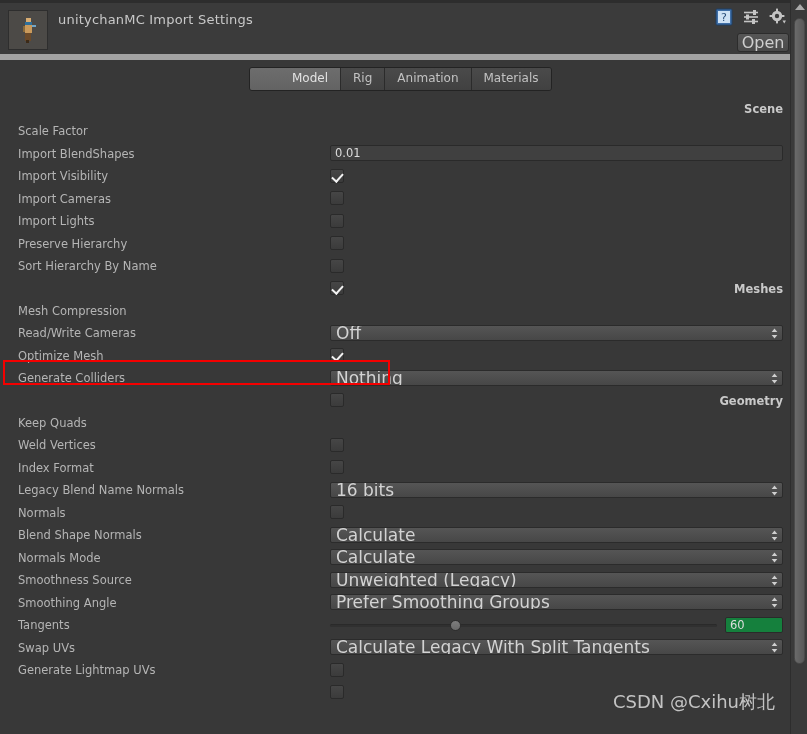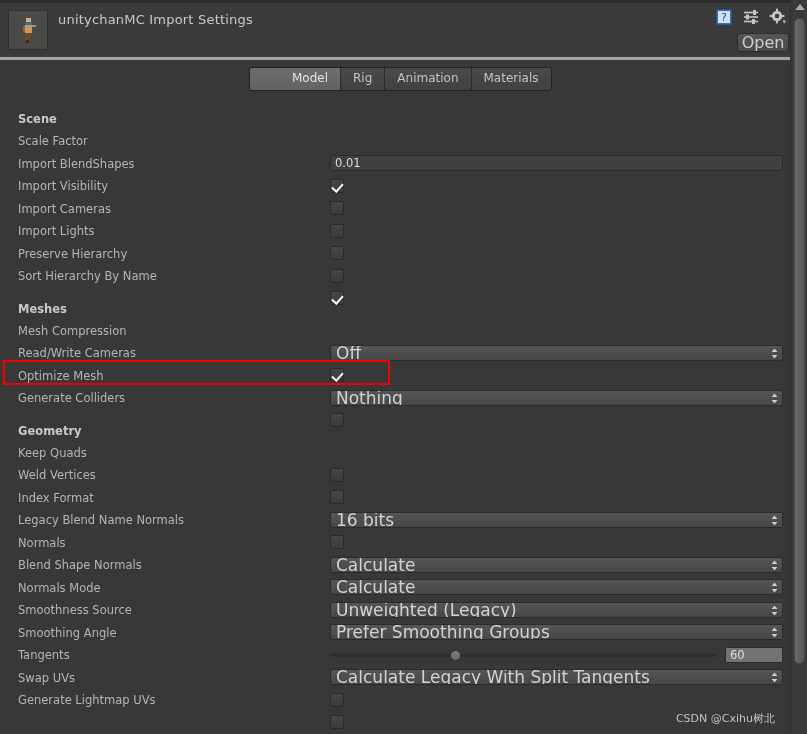--- a/index.html
+++ b/index.html
@@ -20,7 +20,7 @@
     position: relative;
     height: 60px;
     background: #3b3b3b;
-    border-bottom: 3px solid #a3a3a3;
+    border-bottom: 6px solid #a3a3a3;
   }
   .header-topstrip {
     position: absolute;

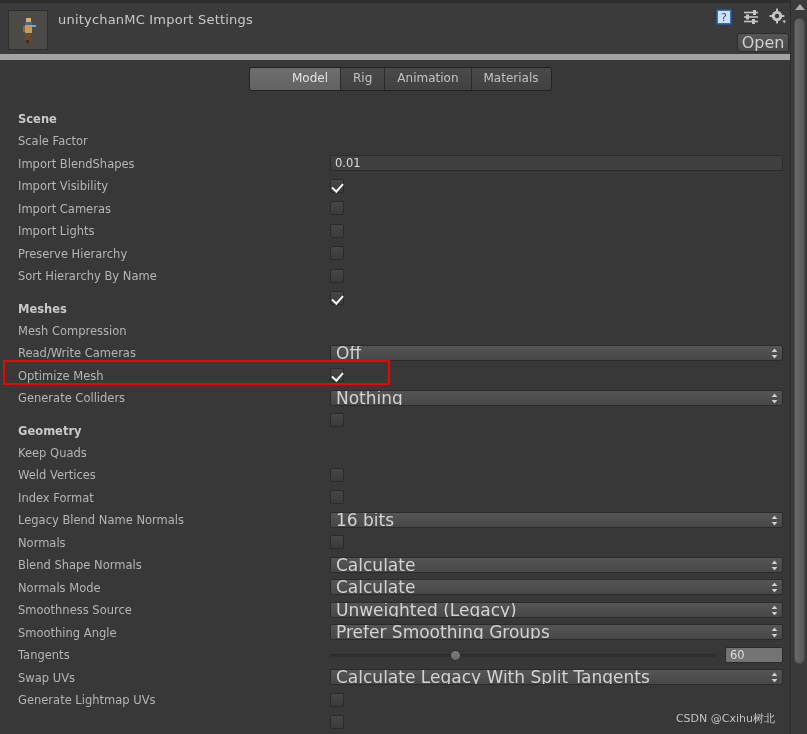--- a/index.html
+++ b/index.html
@@ -110,7 +110,8 @@
     color: #c9c9c9;
     height: 22px;
     line-height: 22px;
-    margin-top: 10px;
+    margin-top: 0;
+    text-align: right;
   }
   .row {
     position: relative;

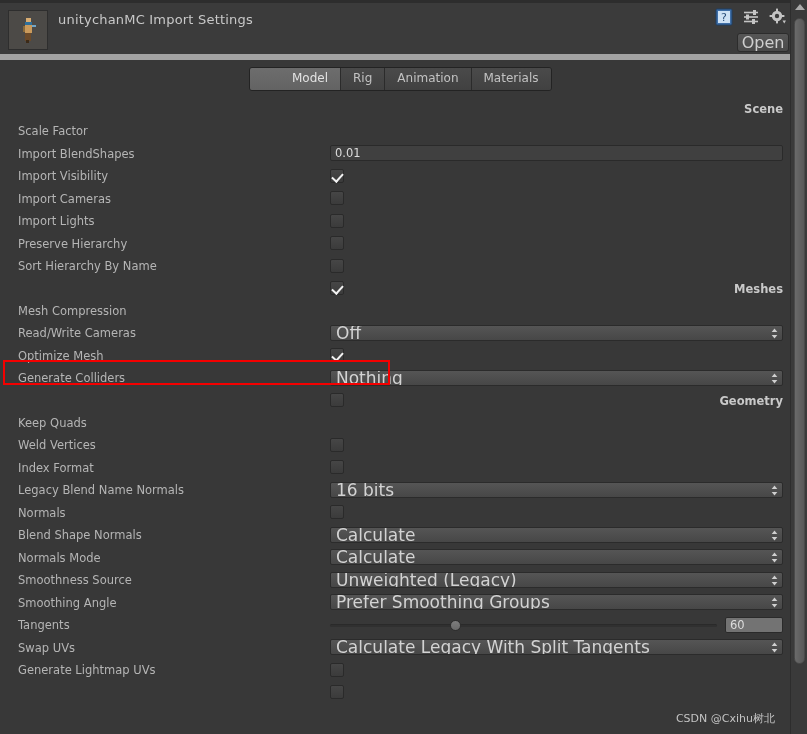--- a/index.html
+++ b/index.html
@@ -221,7 +221,7 @@
   .slider-val {
     width: 58px;
     height: 16px;
-    background: #737373;
+    background: #15803d;
     border: 1px solid #2a2a2a;
     border-radius: 2px;
     color: #dcdcdc;

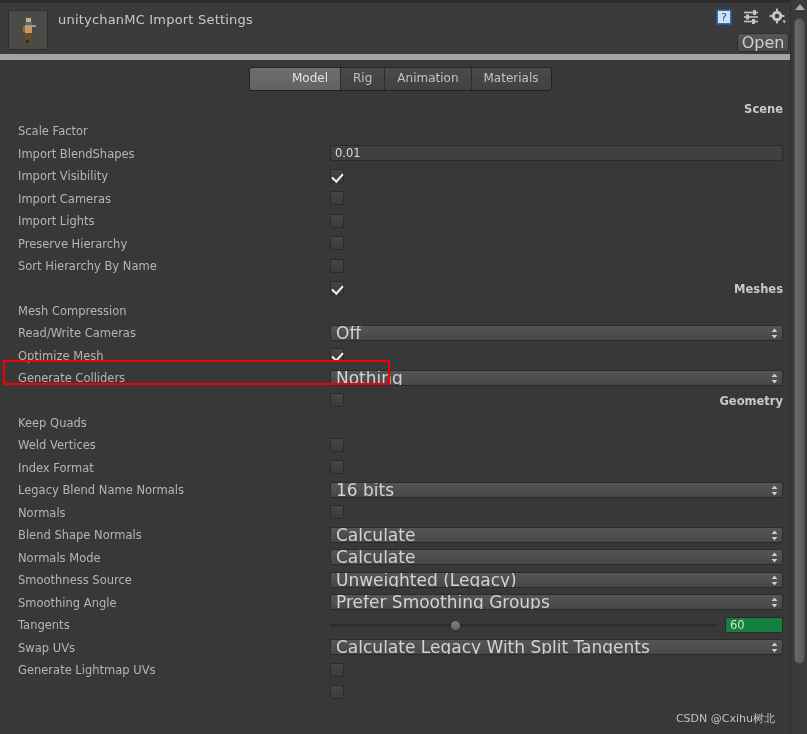--- a/index.html
+++ b/index.html
@@ -272,8 +272,8 @@
 
   .watermark {
     position: absolute;
-    right: 32px; bottom: 8px;
-    font-size: 11px;
+    right: 32px; bottom: 20px;
+    font-size: 18px;
     color: #cfcfcf;
     opacity: .92;
     z-index: 25;

